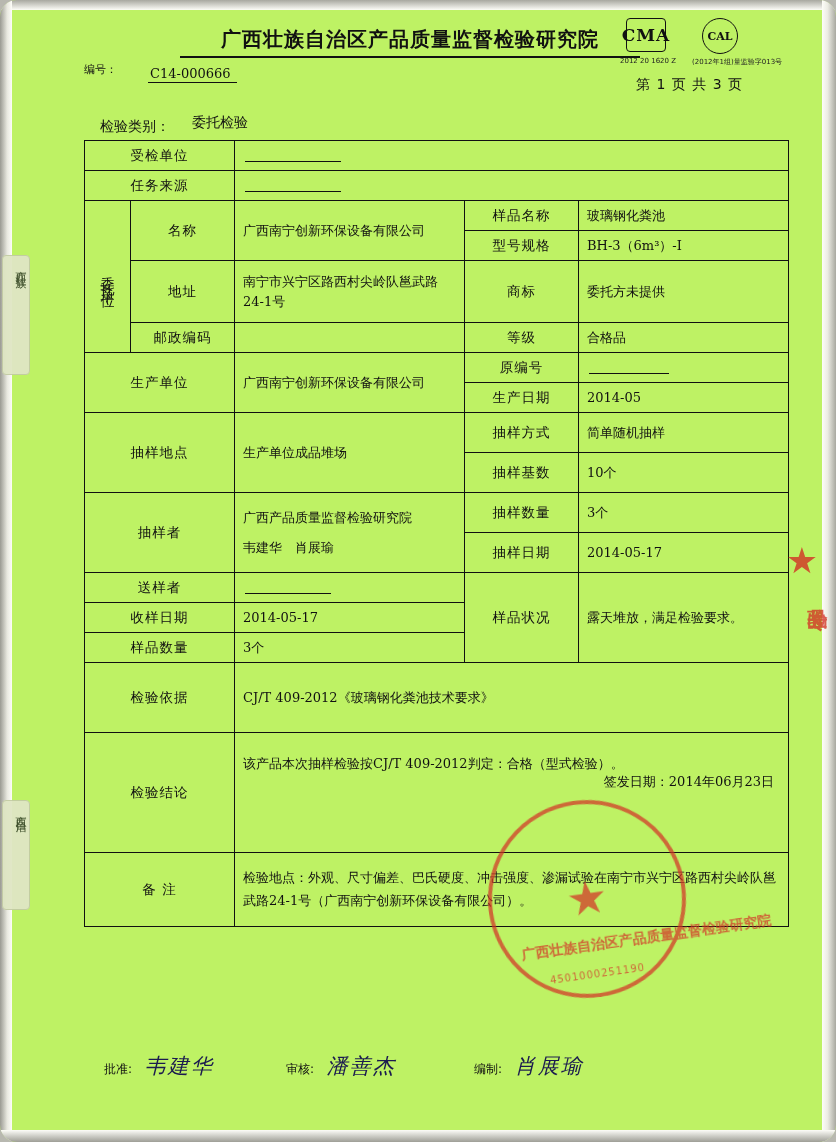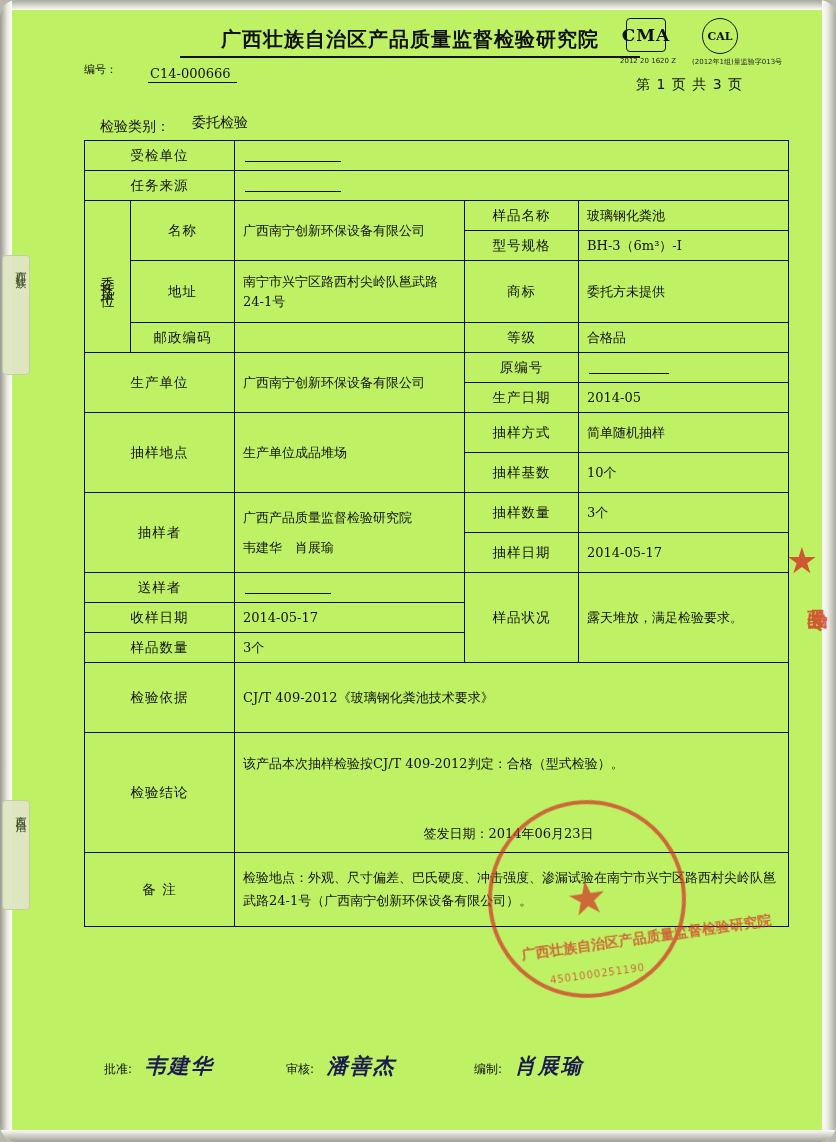--- a/index.html
+++ b/index.html
@@ -430,7 +430,7 @@
         <td class="lab-wide" colspan="2" style="height:120px">检验结论</td>
         <td class="val" colspan="3" style="vertical-align:top; padding-top:22px">
           <div>该产品本次抽样检验按CJ/T 409-2012判定：合格（型式检验）。</div>
-          <div style="margin-top:52px; text-align:center; padding-right:6px;">
+          <div style="text-align:right; padding-right:6px;">
             <span>签发日期：</span><span>2014年06月23日</span>
           </div>
         </td>

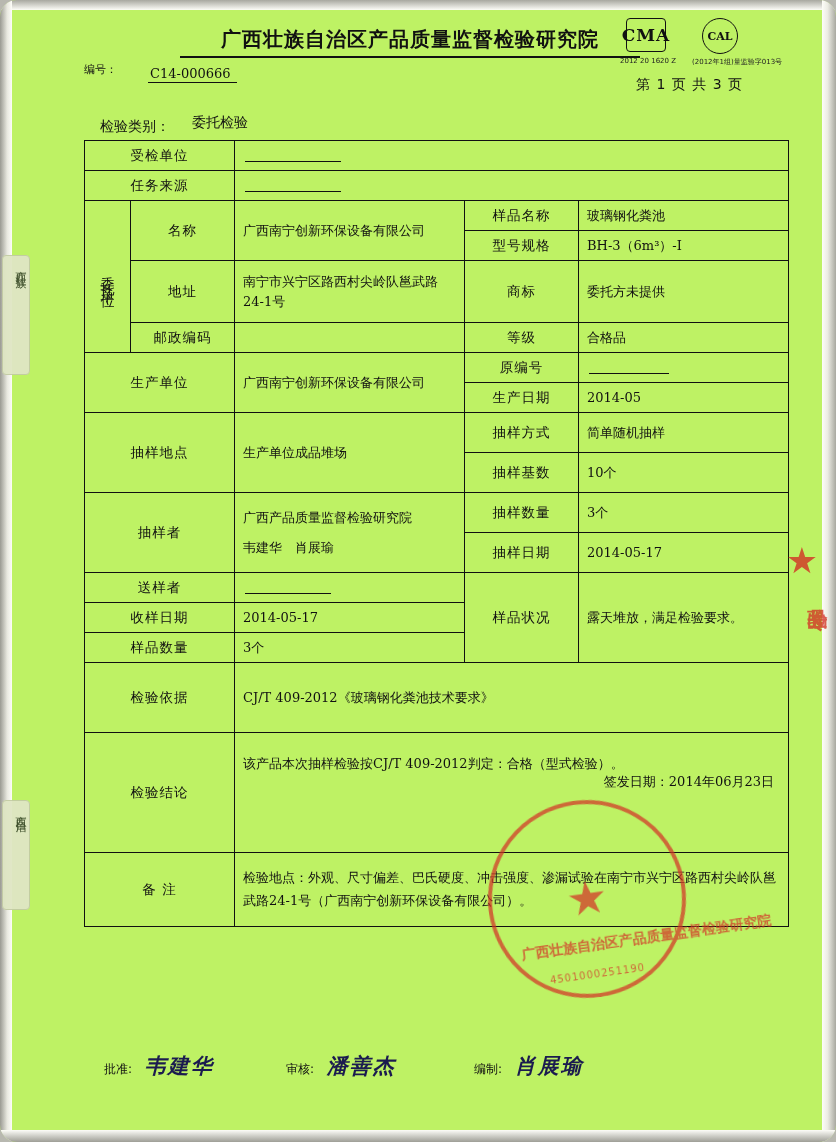--- a/index.html
+++ b/index.html
@@ -200,7 +200,7 @@
     font-size: 21px;
     color: #1b1b4f;
     font-style: italic;
-    font-weight: bold;
+    font-weight: normal;
     margin-left: 8px;
     letter-spacing: 2px;
   }

